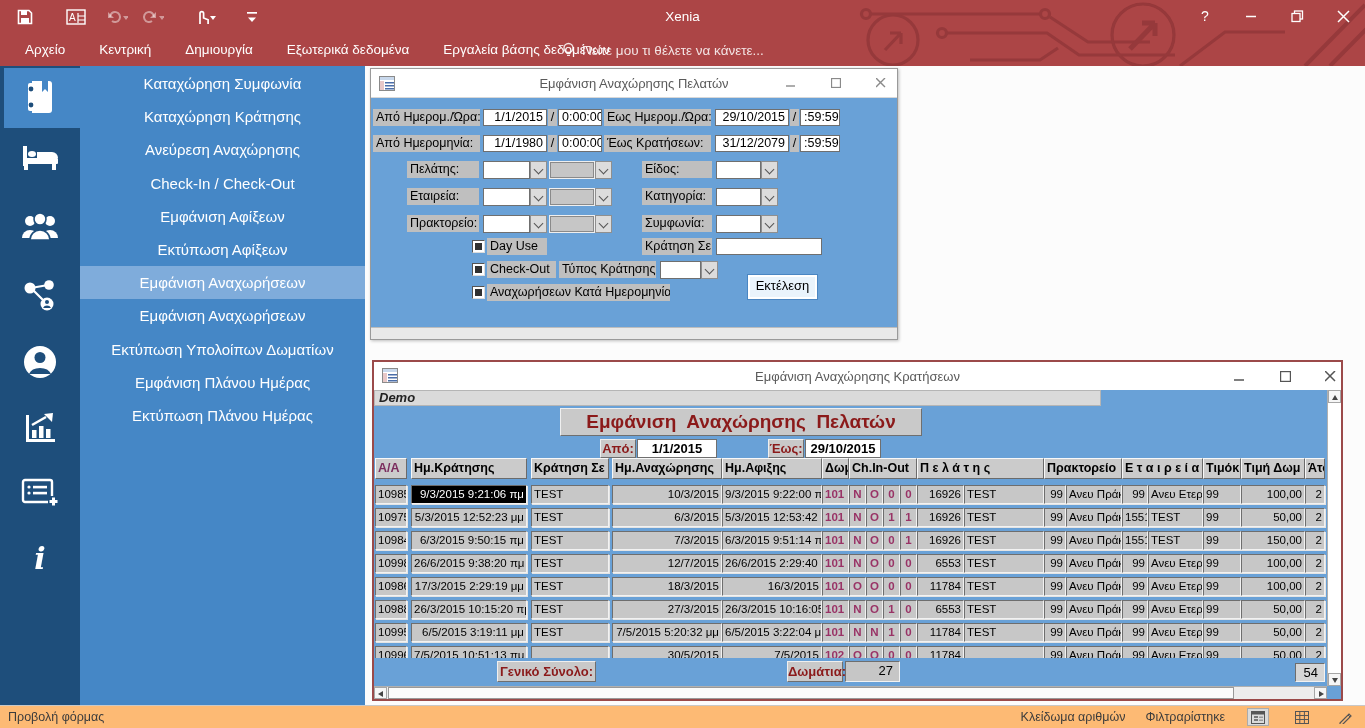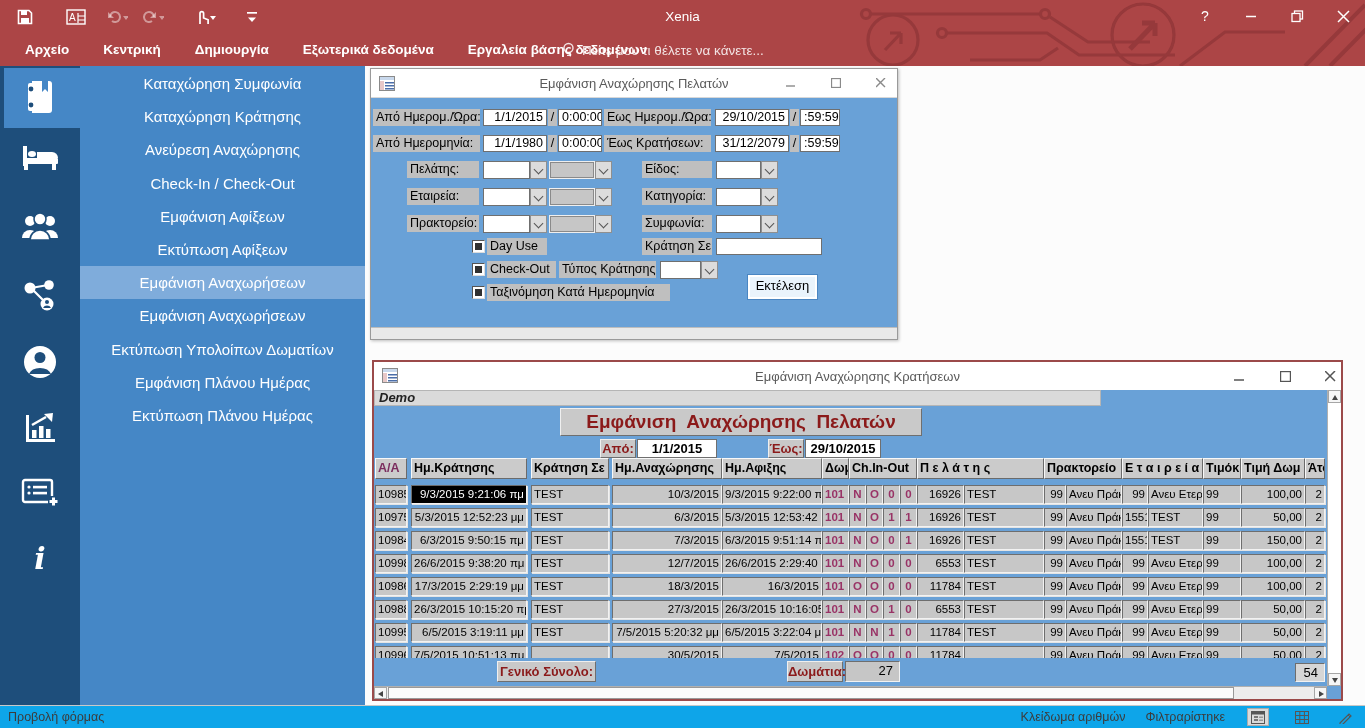--- a/index.html
+++ b/index.html
@@ -18,7 +18,7 @@
   .app-title{position:absolute;left:0;right:0;top:9px;text-align:center;color:#FFF;font-size:13.5px;}
   .rib-btn{position:absolute;top:2px;width:38px;height:28px;display:flex;align-items:center;justify-content:center;color:#FFF;font-size:14px;}
   .tabs{position:absolute;left:8px;top:34px;height:32px;display:flex;align-items:center;}
-  .tab{padding:0 17px;line-height:32px;color:#FFF;font-size:13.5px;white-space:nowrap;font-weight:bold;}
+  .tab{padding:0 17px;line-height:32px;color:#FFF;font-size:13.5px;white-space:nowrap;}
   .tellme{display:flex;align-items:center;gap:7px;margin-left:14px;color:rgba(255,255,255,.85);font-size:13.5px;white-space:nowrap;}
   
   .workspace{position:absolute;left:0;top:66px;width:1365px;height:639px;background:#FCFCFC;}

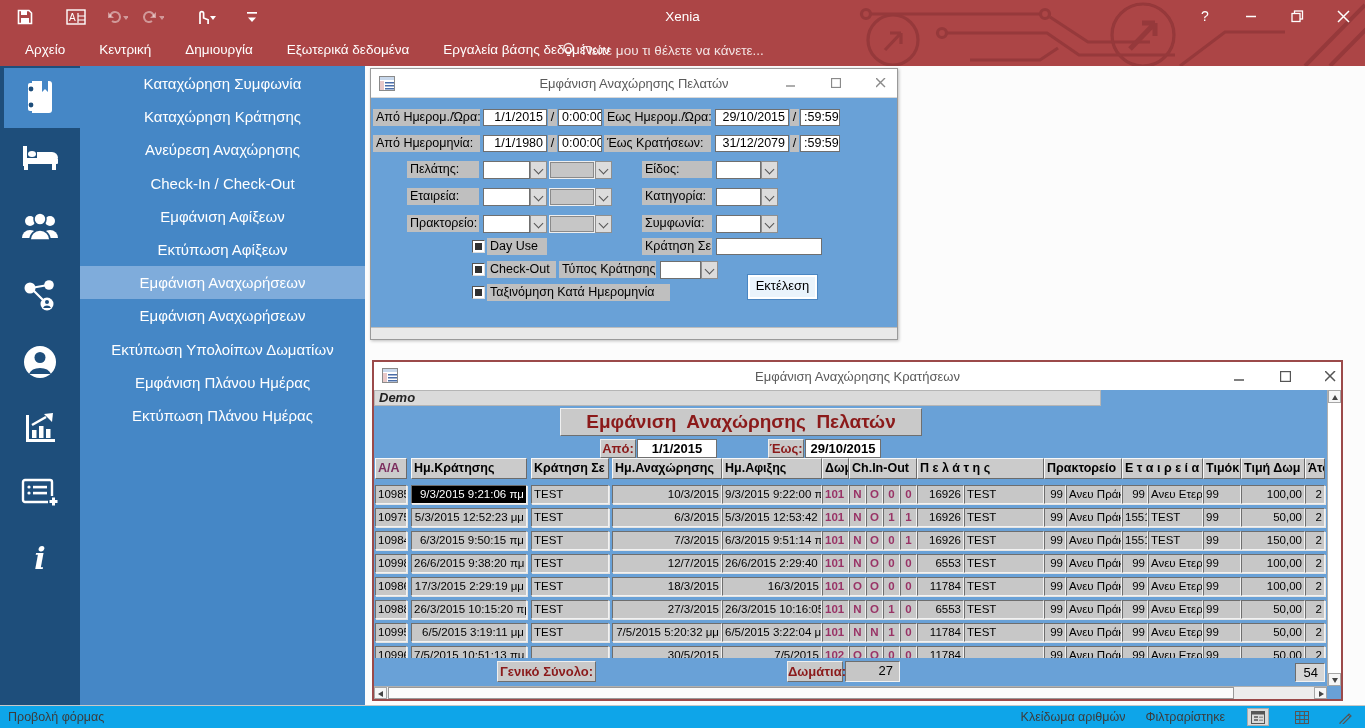--- a/index.html
+++ b/index.html
@@ -384,7 +384,7 @@
           <div class="dd"></div>
         </div>
       <div class="chk" style="left:101px;top:188px"></div>
-      <div class="glabel" style="left:116px;top:186px;width:183px">Ταξινόμηση Κατά Ημερομηνία</div>
+      <div class="glabel" style="left:116px;top:186px;width:183px">Αναχωρήσεων Κατά Ημερομηνία</div>
       <div class="btn-exec">Εκτέλεση</div>
     </div>
     <div class="d1-footer"></div>

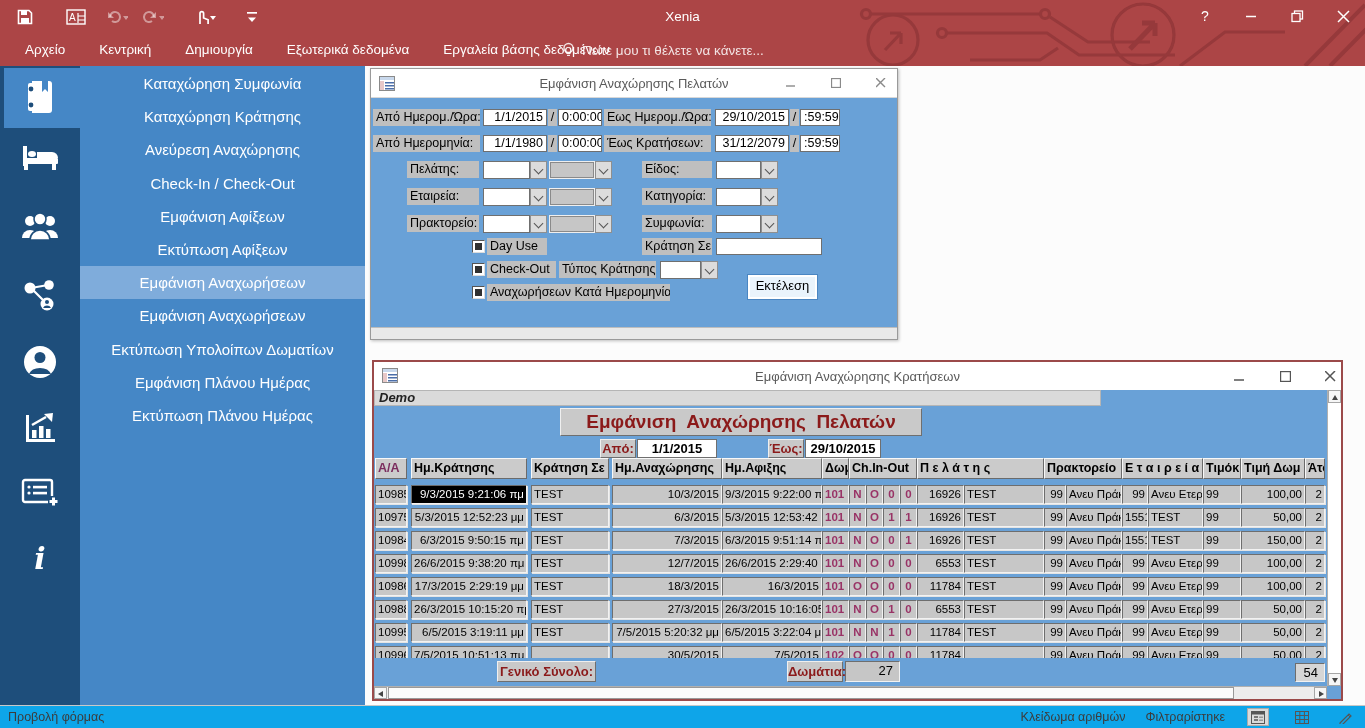--- a/index.html
+++ b/index.html
@@ -74,7 +74,7 @@
   .hscroll{position:absolute;left:0;bottom:0;width:953px;height:13px;background:#EDEDED;border-top:1px solid #B0B0B0;}
   .hthumb{position:absolute;left:14px;top:0;width:846px;height:12px;background:#FBFBFB;border:1px solid #999;}
   
-  .statusbar{position:absolute;left:0;top:705px;width:1365px;height:23px;background:#0ea5e9;border-top:1px solid #C8C8C8;display:flex;align-items:center;padding:0 8px;font-size:12.5px;color:#3C3C3C;}
+  .statusbar{position:absolute;left:0;top:705px;width:1365px;height:23px;background:#fdba74;border-top:1px solid #C8C8C8;display:flex;align-items:center;padding:0 8px;font-size:12.5px;color:#3C3C3C;}
   .sb-spacer{flex:1;}
   .sb-right{display:flex;align-items:center;gap:20px;}
   .sb-ic{width:22px;height:18px;display:flex;align-items:center;justify-content:center;margin-left:2px;}

